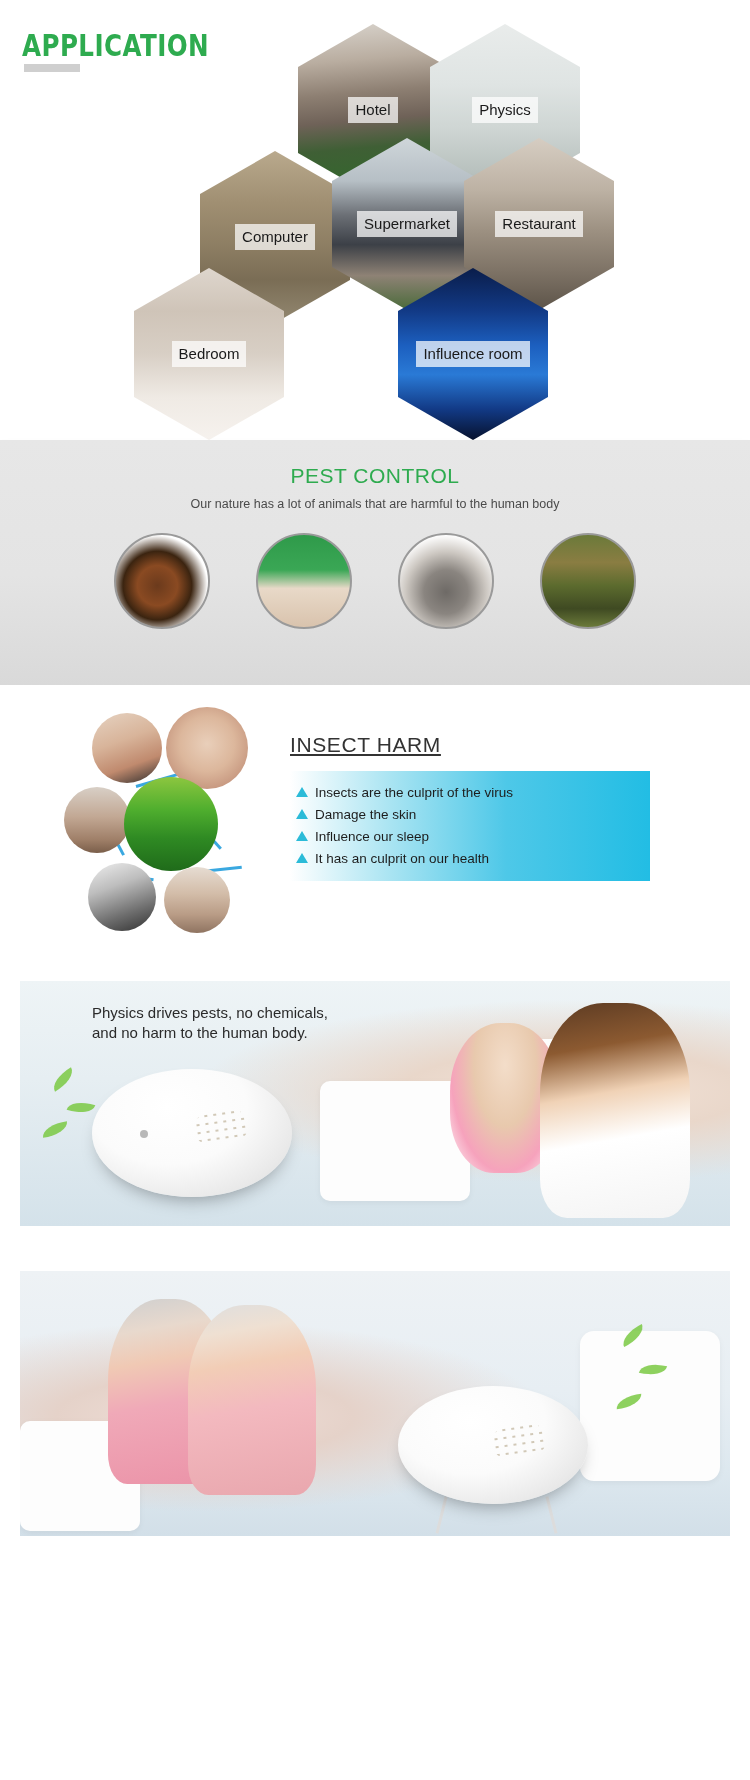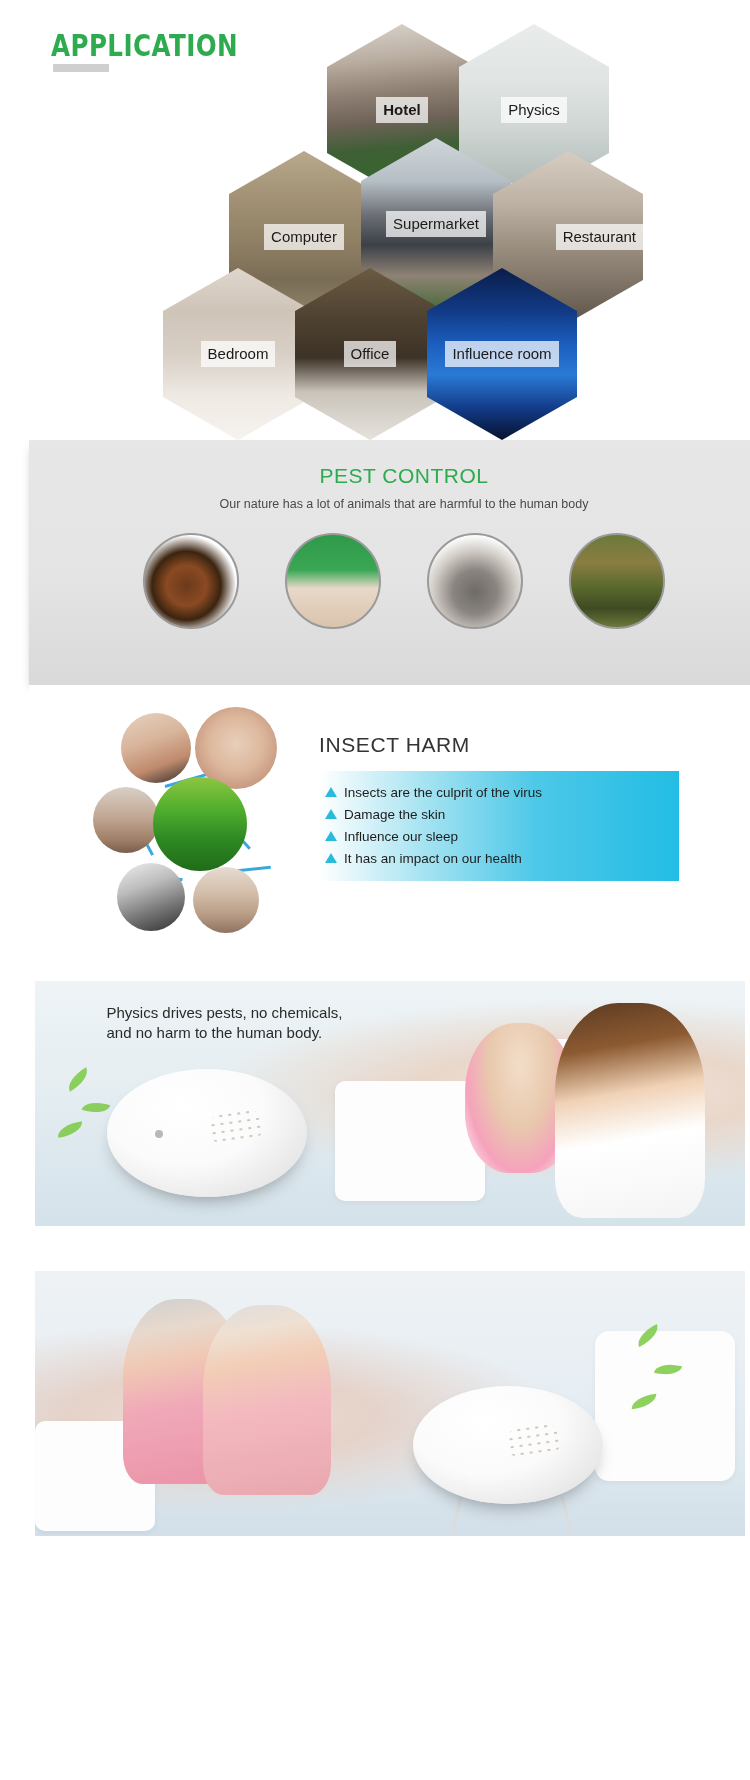--- a/index.html
+++ b/index.html
@@ -10,7 +10,7 @@
     width:750px;
     overflow-x:hidden;
   }
-  .page { width:750px; position:relative;padding-left:29px; }
+  .page { width:750px; position:relative; }
 
   
   .application-section {

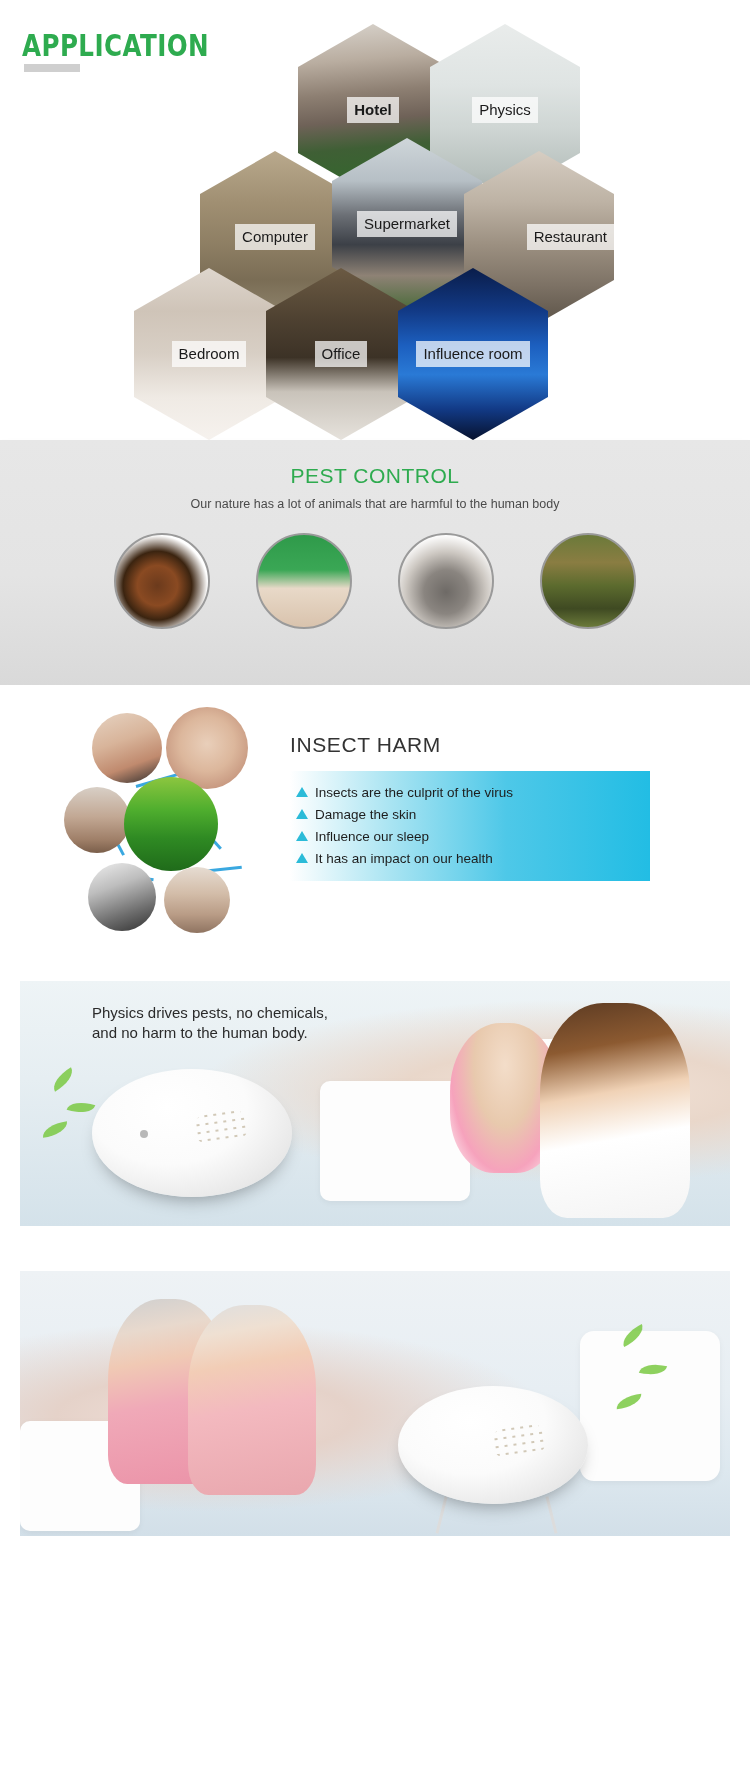--- a/index.html
+++ b/index.html
@@ -276,7 +276,7 @@
 
     <div class="hex-wrap">
 
-      <div class="hex" style="left:168px; top:14px;font-weight:bold;">
+      <div class="hex" style="left:168px; top:14px;">
         <div class="hex-photo ph-hotel"></div>
         <span class="hex-label">Hotel</span>
       </div>

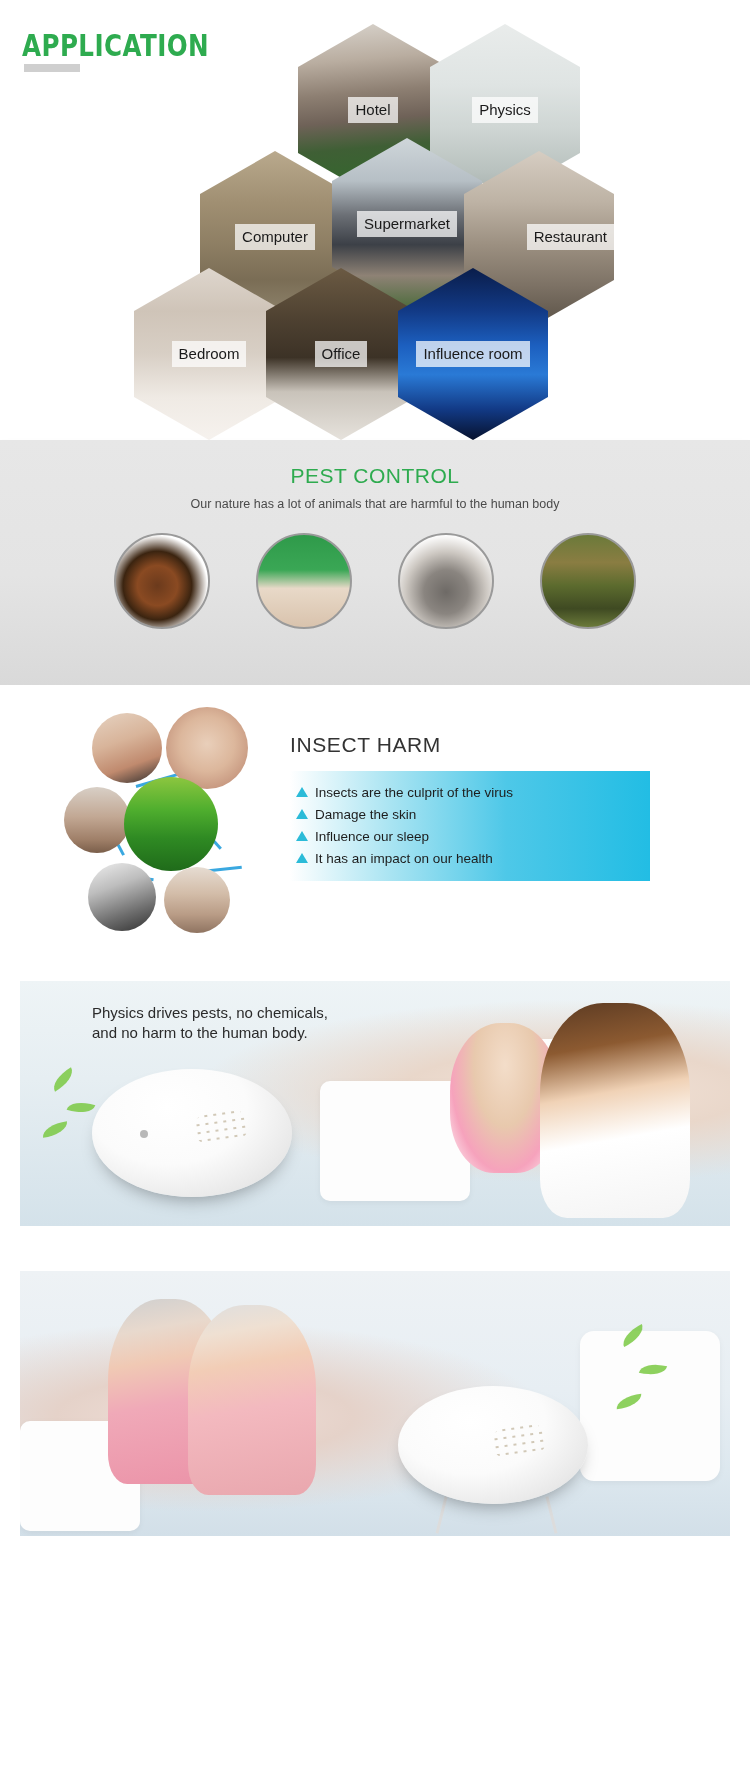--- a/index.html
+++ b/index.html
@@ -296,7 +296,7 @@
         <span class="hex-label">Supermarket</span>
       </div>
 
-      <div class="hex" style="left:334px; top:141px;justify-content:flex-end;">
+      <div class="hex" style="left:334px; top:128px;">
         <div class="hex-photo ph-restaurant"></div>
         <span class="hex-label">Restaurant</span>
       </div>

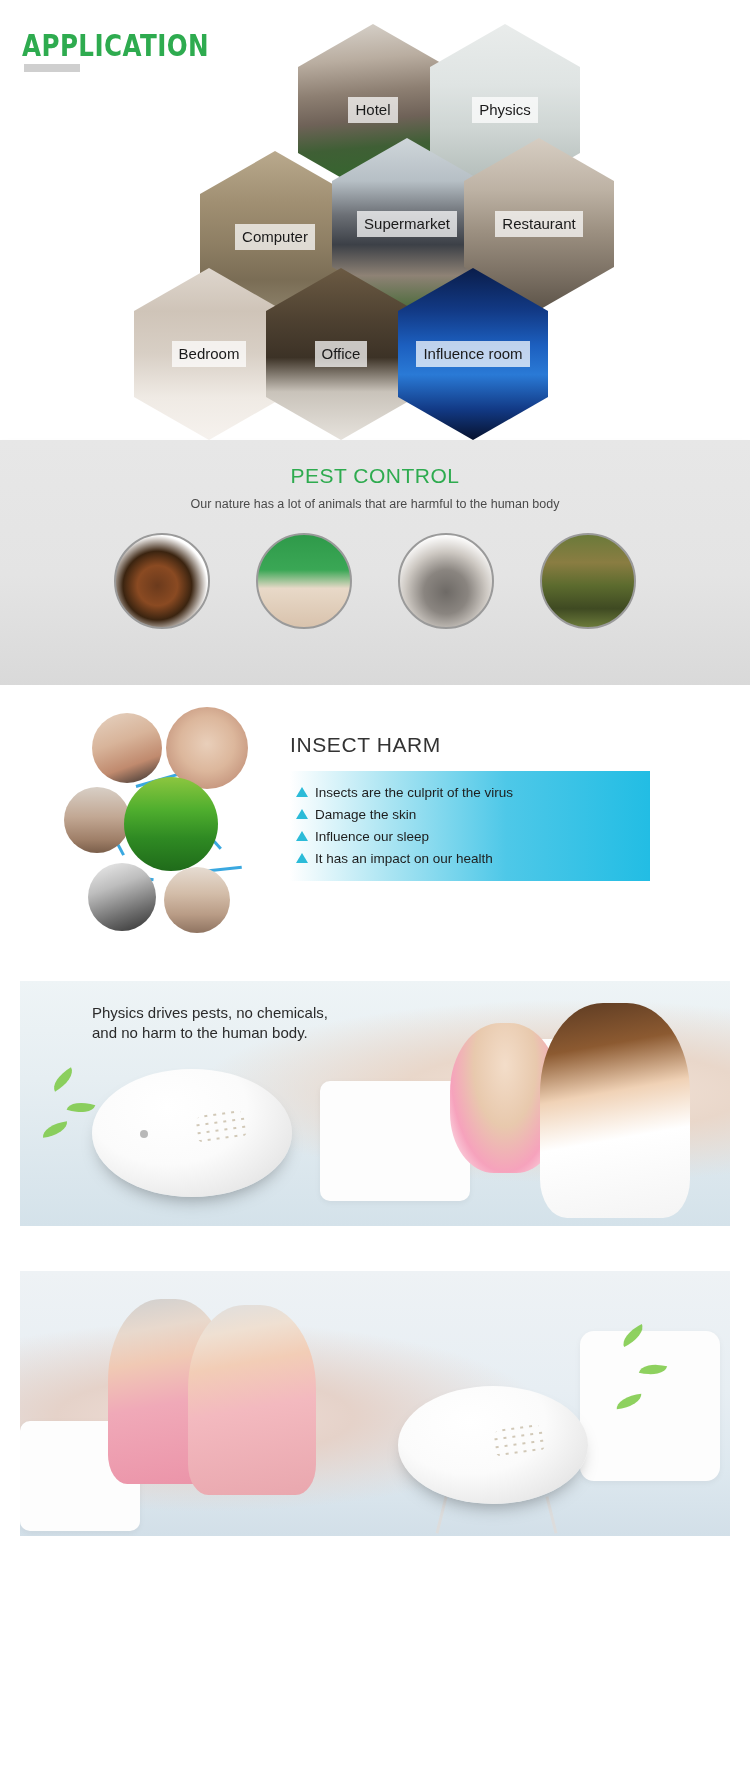--- a/index.html
+++ b/index.html
@@ -306,10 +306,6 @@
         <span class="hex-label">Bedroom</span>
       </div>
 
-      <div class="hex" style="left:136px; top:258px;">
-        <div class="hex-photo ph-office"></div>
-        <span class="hex-label">Office</span>
-      </div>
 
       <div class="hex" style="left:268px; top:258px;">
         <div class="hex-photo ph-computer"></div>

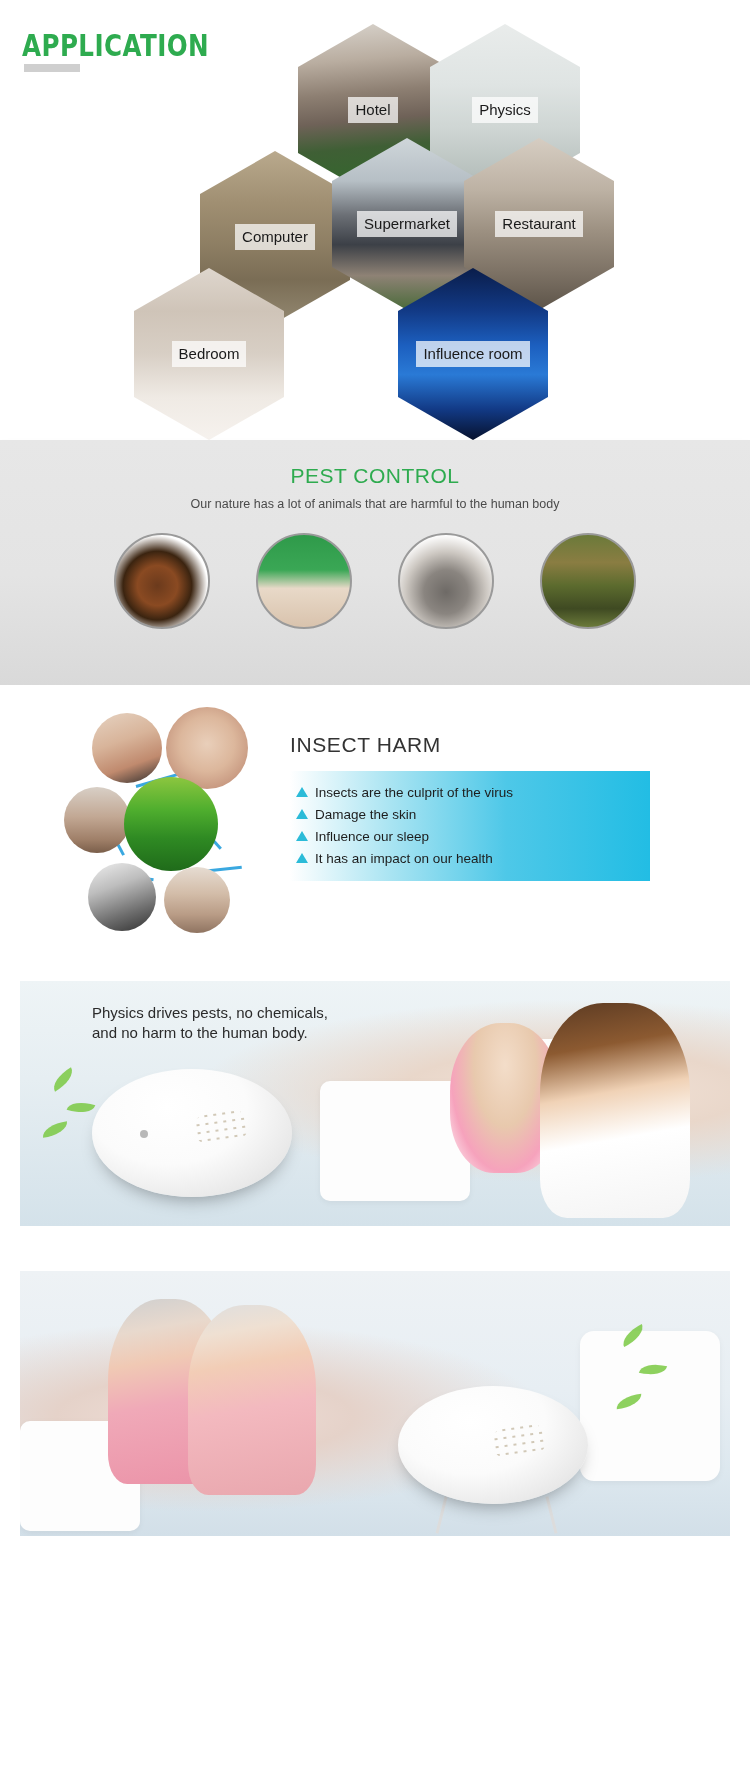--- a/index.html
+++ b/index.html
@@ -160,6 +160,7 @@
     color:#333;
     letter-spacing:0.6px;
     margin-bottom:14px;
+    text-decoration:underline;
   }
   .insect-bullets {
     background:linear-gradient(90deg, rgba(255,255,255,0) 0%, #a9e4f2 28%, #4ec8e8 60%, #22bde4 100%);

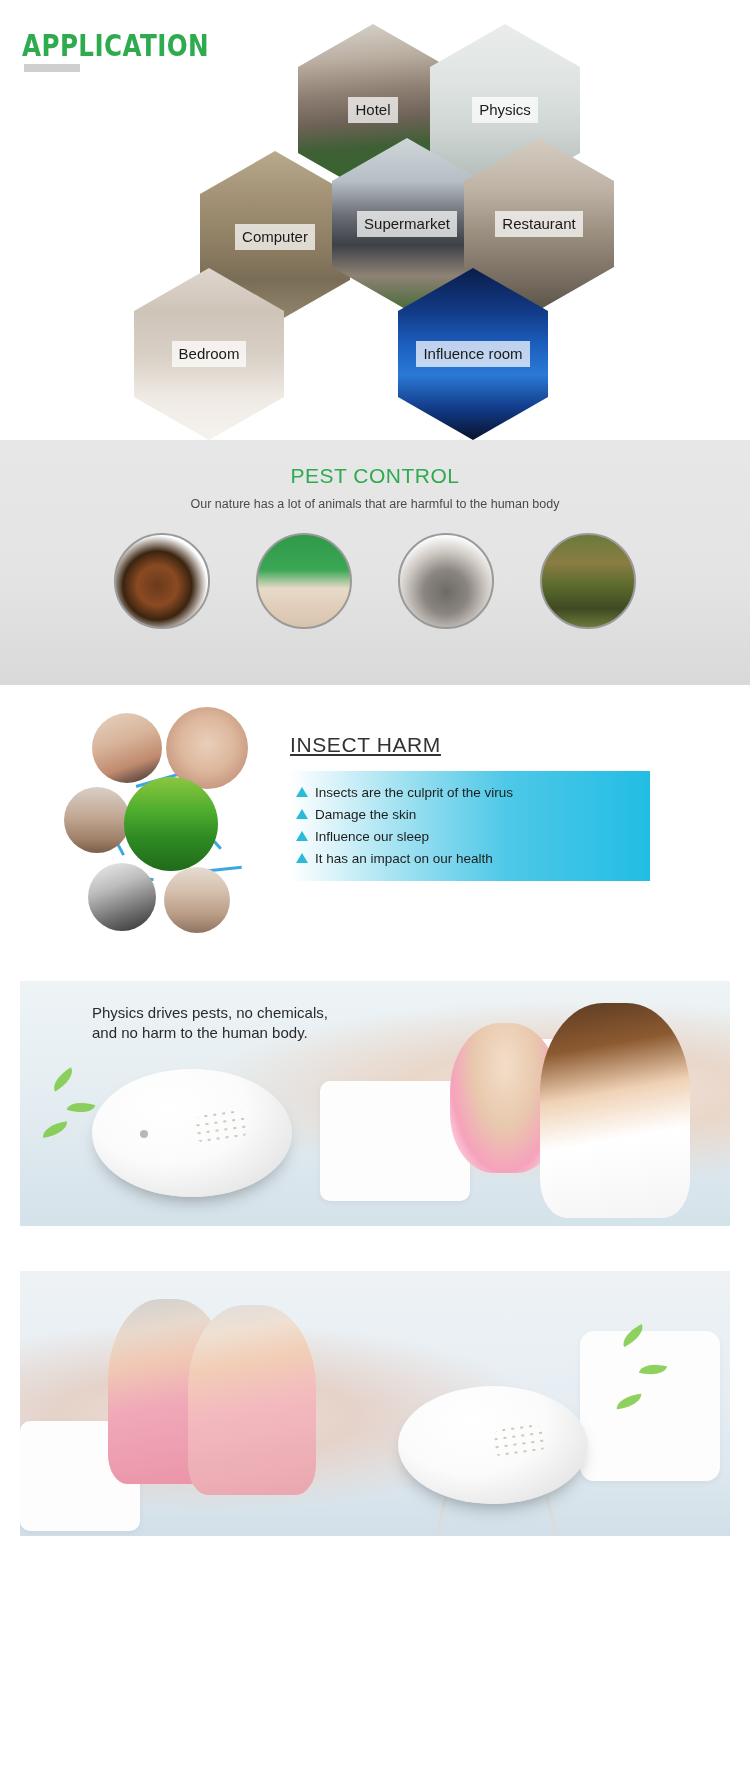--- a/index.html
+++ b/index.html
@@ -362,7 +362,7 @@
         </div>
         <div class="bullet-row">
           <span class="tri"></span>
-          <span>It has an impact on our health</span>
+          <span>It has an culprit on our health</span>
         </div>
       </div>
     </div>

